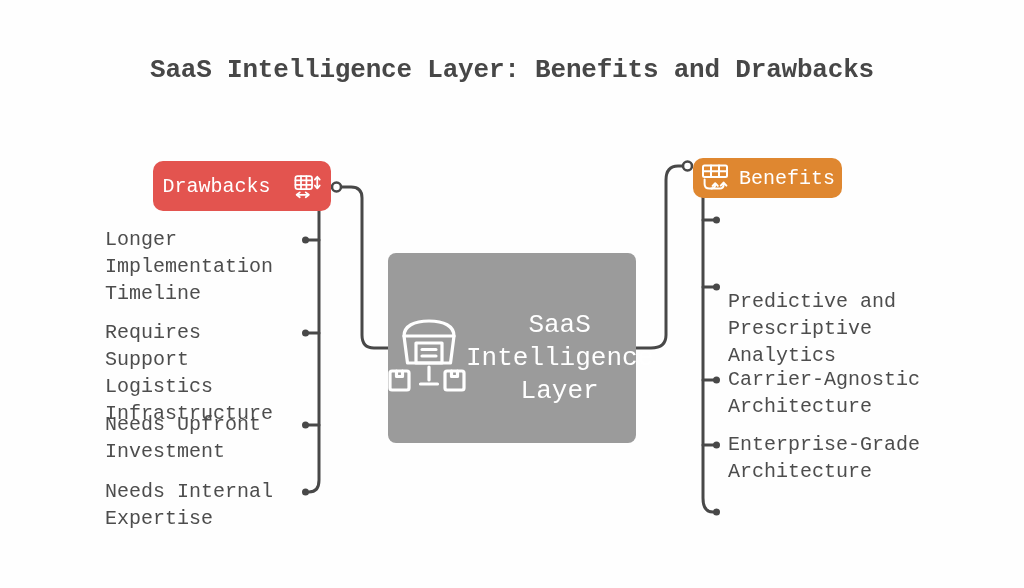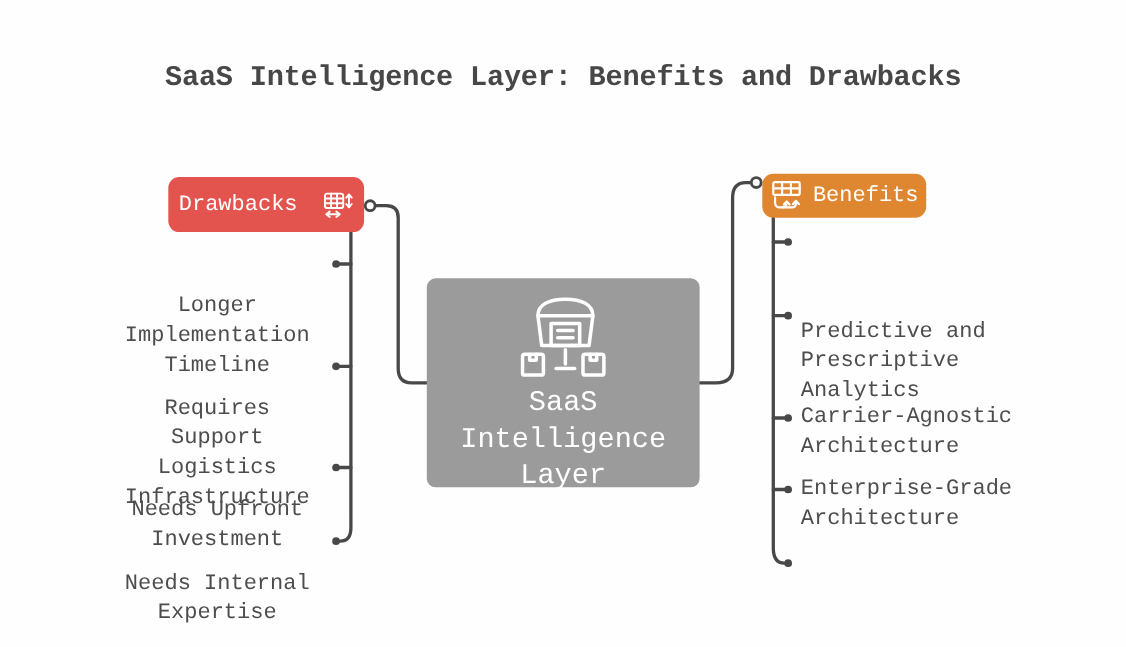--- a/index.html
+++ b/index.html
@@ -33,7 +33,7 @@
   .item{
     position:absolute;font-size:20px;line-height:27px;color:var(--text);
   }
-  .item.left{right:734px;width:185px;text-align:center;margin-top:39px;}
+  .item.left{right:734px;width:185px;text-align:left;}
   .item.right{left:728px;width:198px;text-align:left;}
 </style>
 </head>

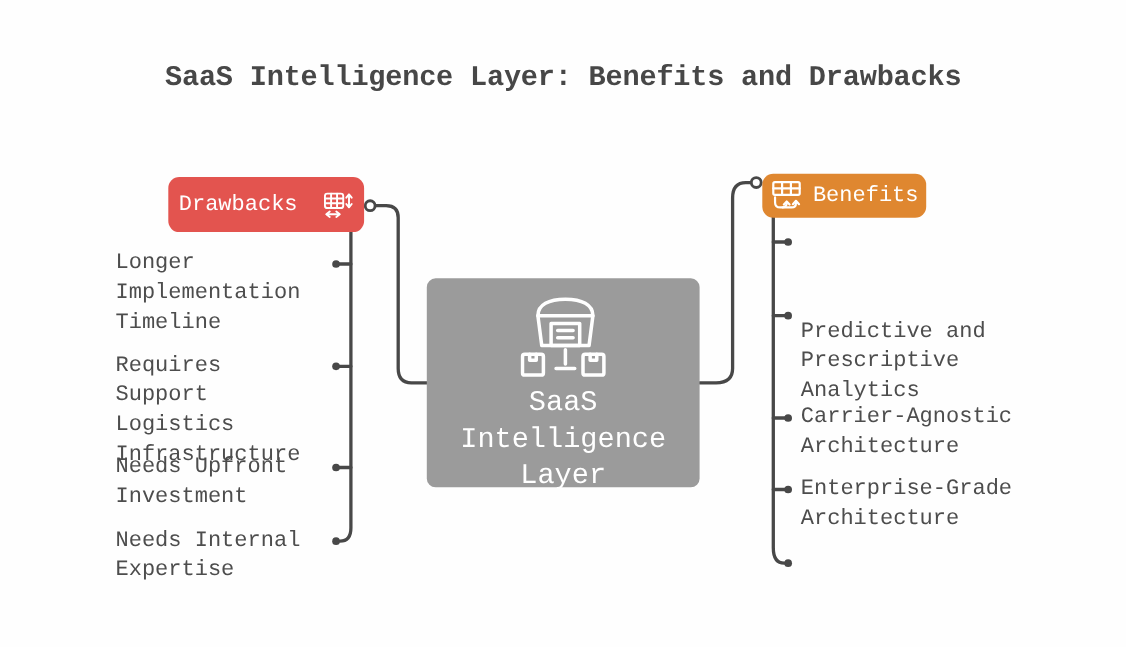--- a/index.html
+++ b/index.html
@@ -24,7 +24,7 @@
   .node-benefits{left:693px;top:158px;width:149px;height:40px;background:var(--orange);gap:9px;font-size:20px;}
   .node-center{
     left:388px;top:253px;width:248px;height:190px;background:var(--gray);
-    flex-direction:column;justify-content:flex-start;padding-top:16px;border-radius:8px;
+    flex-direction:row;justify-content:flex-start;padding-top:16px;border-radius:8px;
   }
   .node-center .center-label{
     width:234px;text-align:center;font-size:26px;line-height:33px;margin-top:5px;

